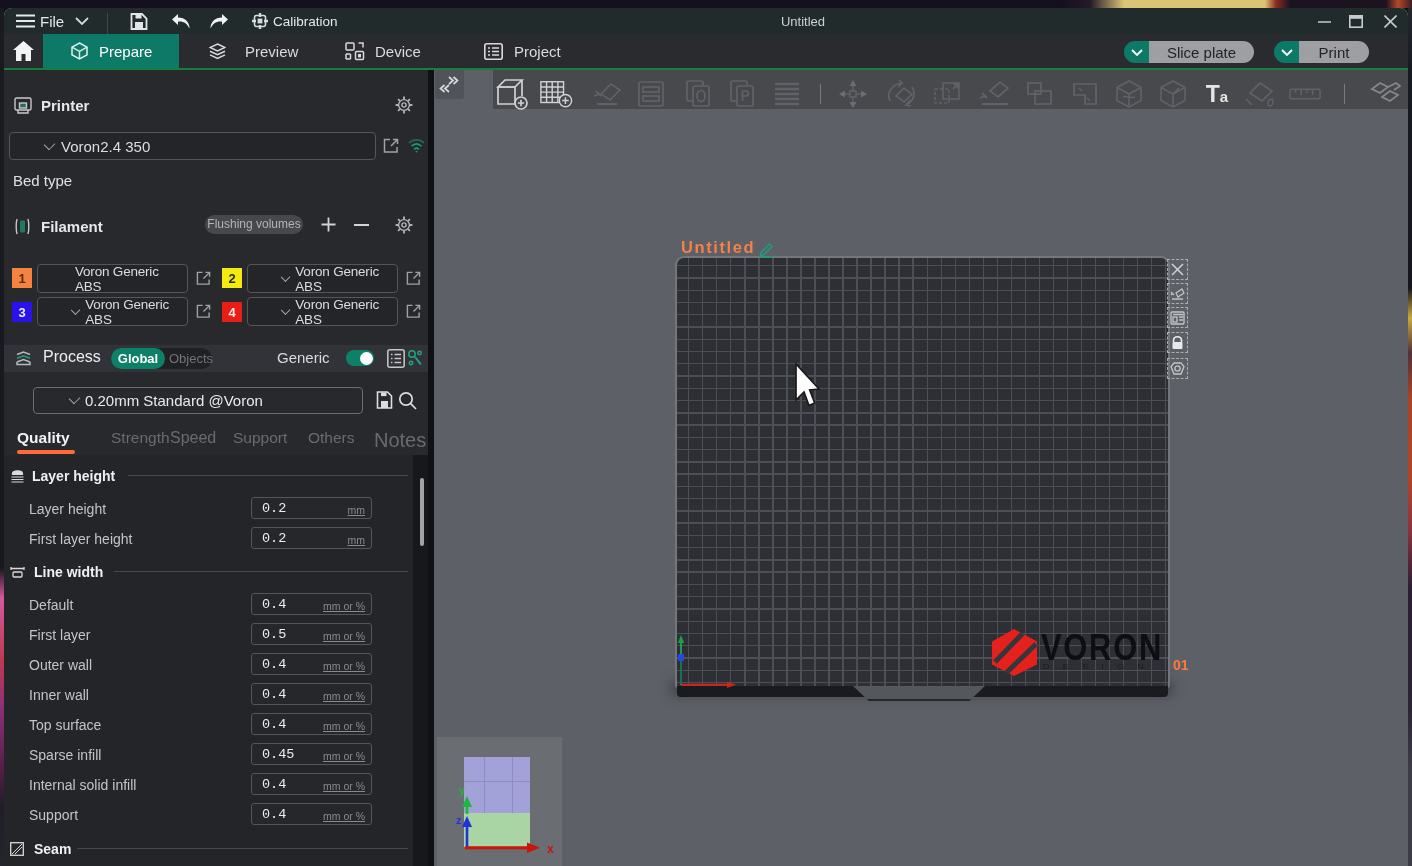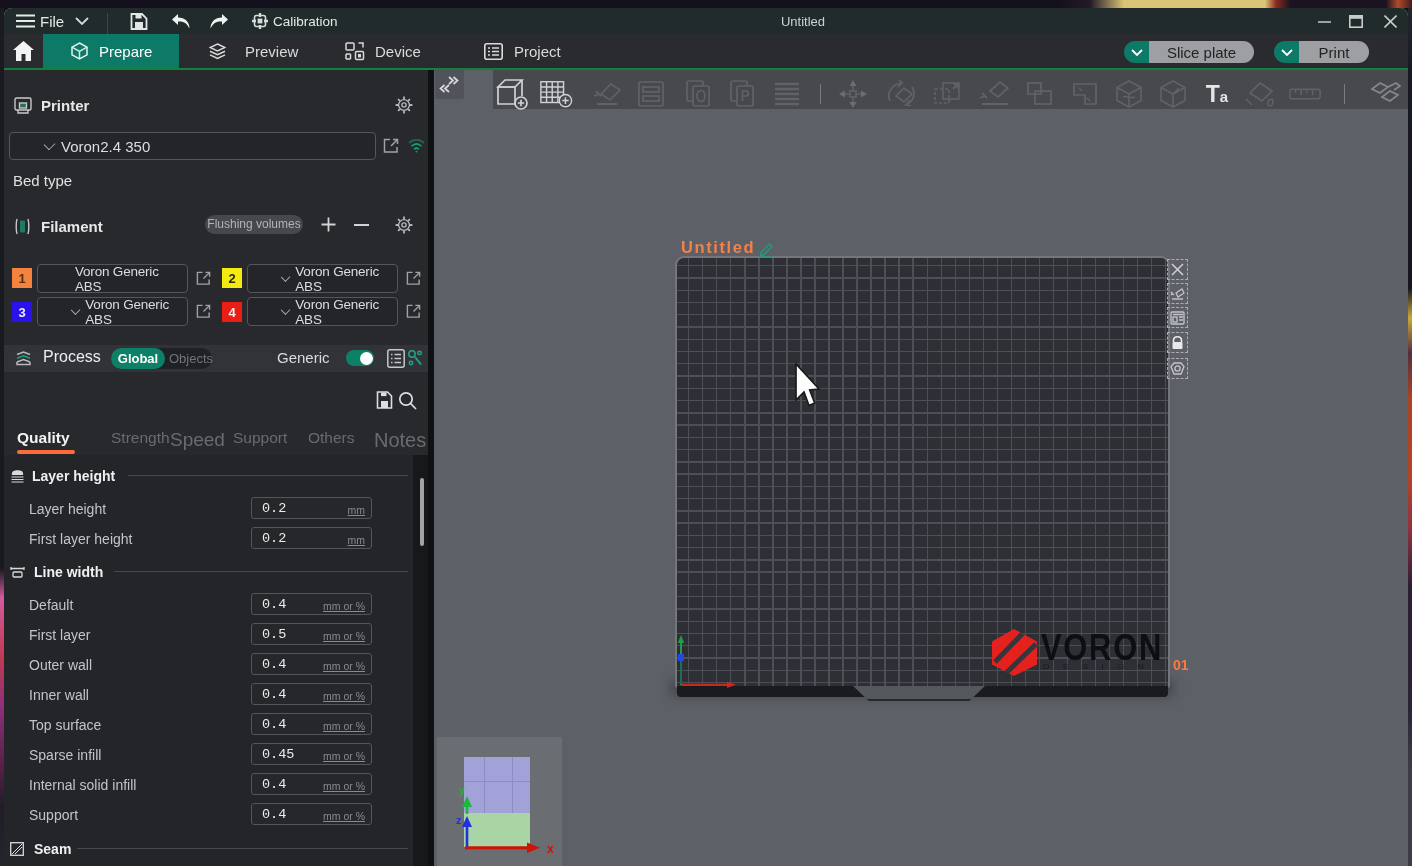--- a/index.html
+++ b/index.html
@@ -366,6 +366,10 @@
           </svg>
       </div>
 
+      <div class="combo" style="left:29px; top:317px; width:330px; height:27px; border-color:#6b6d71; background:transparent;">
+        <span class="chev" style="margin-left:10px;"></span>
+        <span style="color:#e9eaec; font-size:15px;">0.20mm Standard @Voron</span>
+      </div>
       <svg class="abs" style="left:372px; top:321px;" width="17" height="18" viewBox="0 0 17 18">
           <path d="M1.5 1 H11.5 L15.5 5 V17 H1.5 Z" fill="none" stroke="#dcdde0" stroke-width="1.6"></path>
           <rect x="5" y="10" width="7" height="7" fill="#dcdde0"></rect>

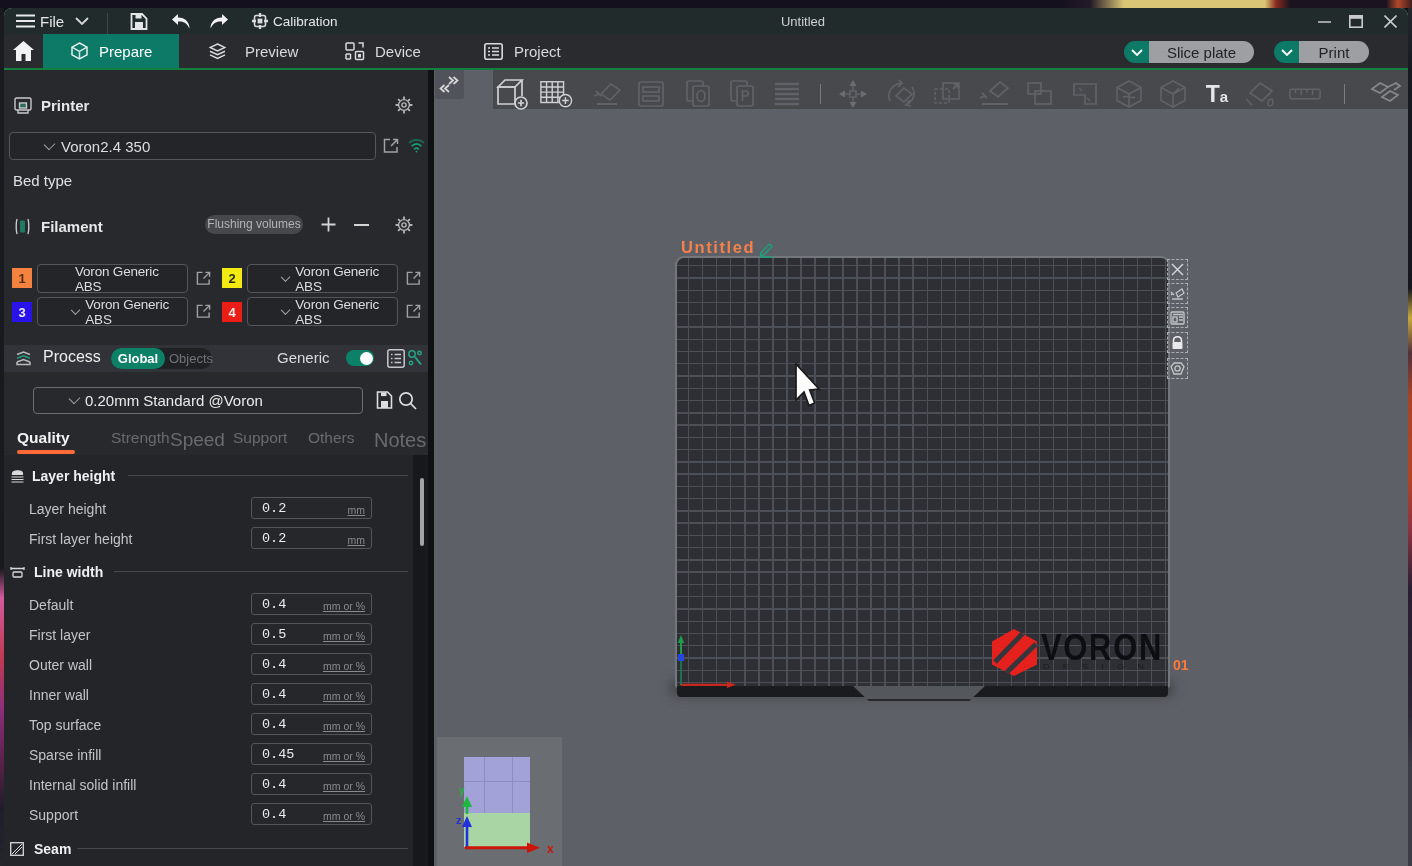--- a/index.html
+++ b/index.html
@@ -384,7 +384,7 @@
 
       <div class="abs" style="left:13px; top:359px; color:#f2f3f4; font-size:15.5px; font-weight:bold;">Quality</div>
       <div class="abs" style="left:84px; top:359px; color:#6a6b6f; font-size:15.5px;margin-left:23px;">Strength</div>
-      <div class="abs" style="left:166px; top:359px; color:#6a6b6f; font-size:19px;">Speed</div>
+      <div class="abs" style="left:166px; top:359px; color:#6a6b6f; font-size:16px;">Speed</div>
       <div class="abs" style="left:229px; top:359px; color:#6a6b6f; font-size:15.5px;">Support</div>
       <div class="abs" style="left:304px; top:359px; color:#6a6b6f; font-size:15.5px;">Others</div>
       <div class="abs" style="left:370px; top:359px; color:#6a6b6f; font-size:20px;">Notes</div>

